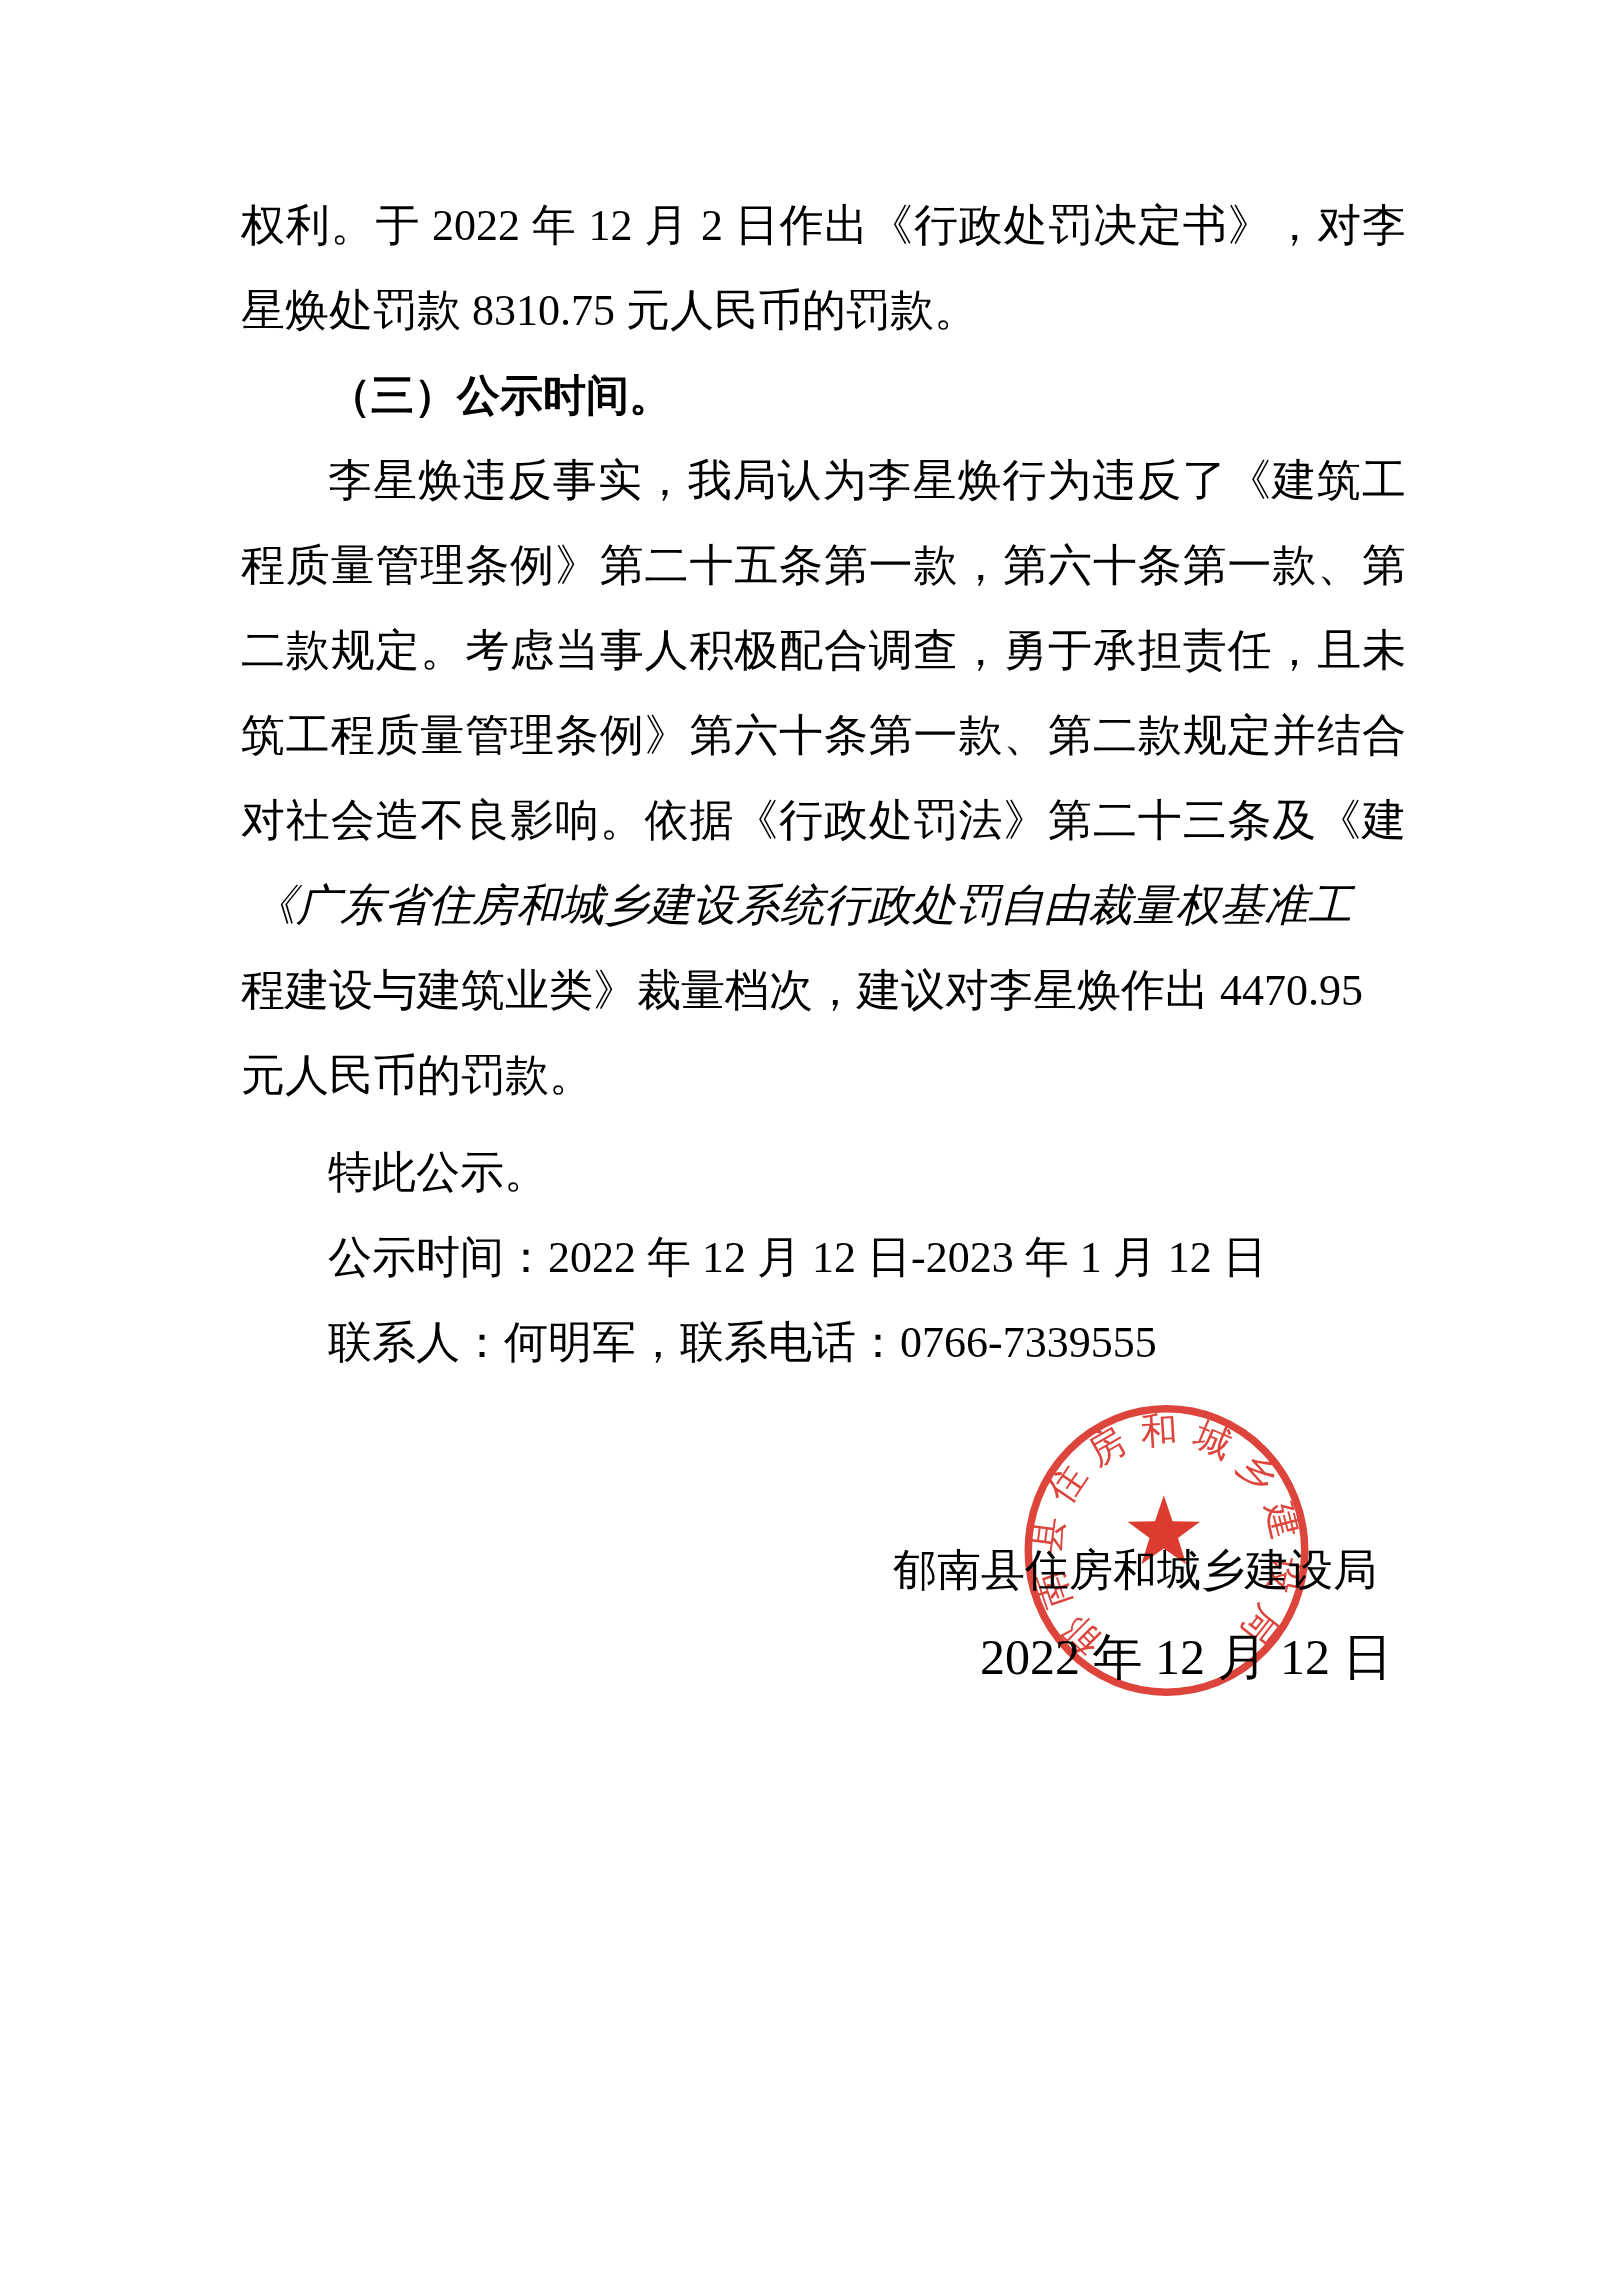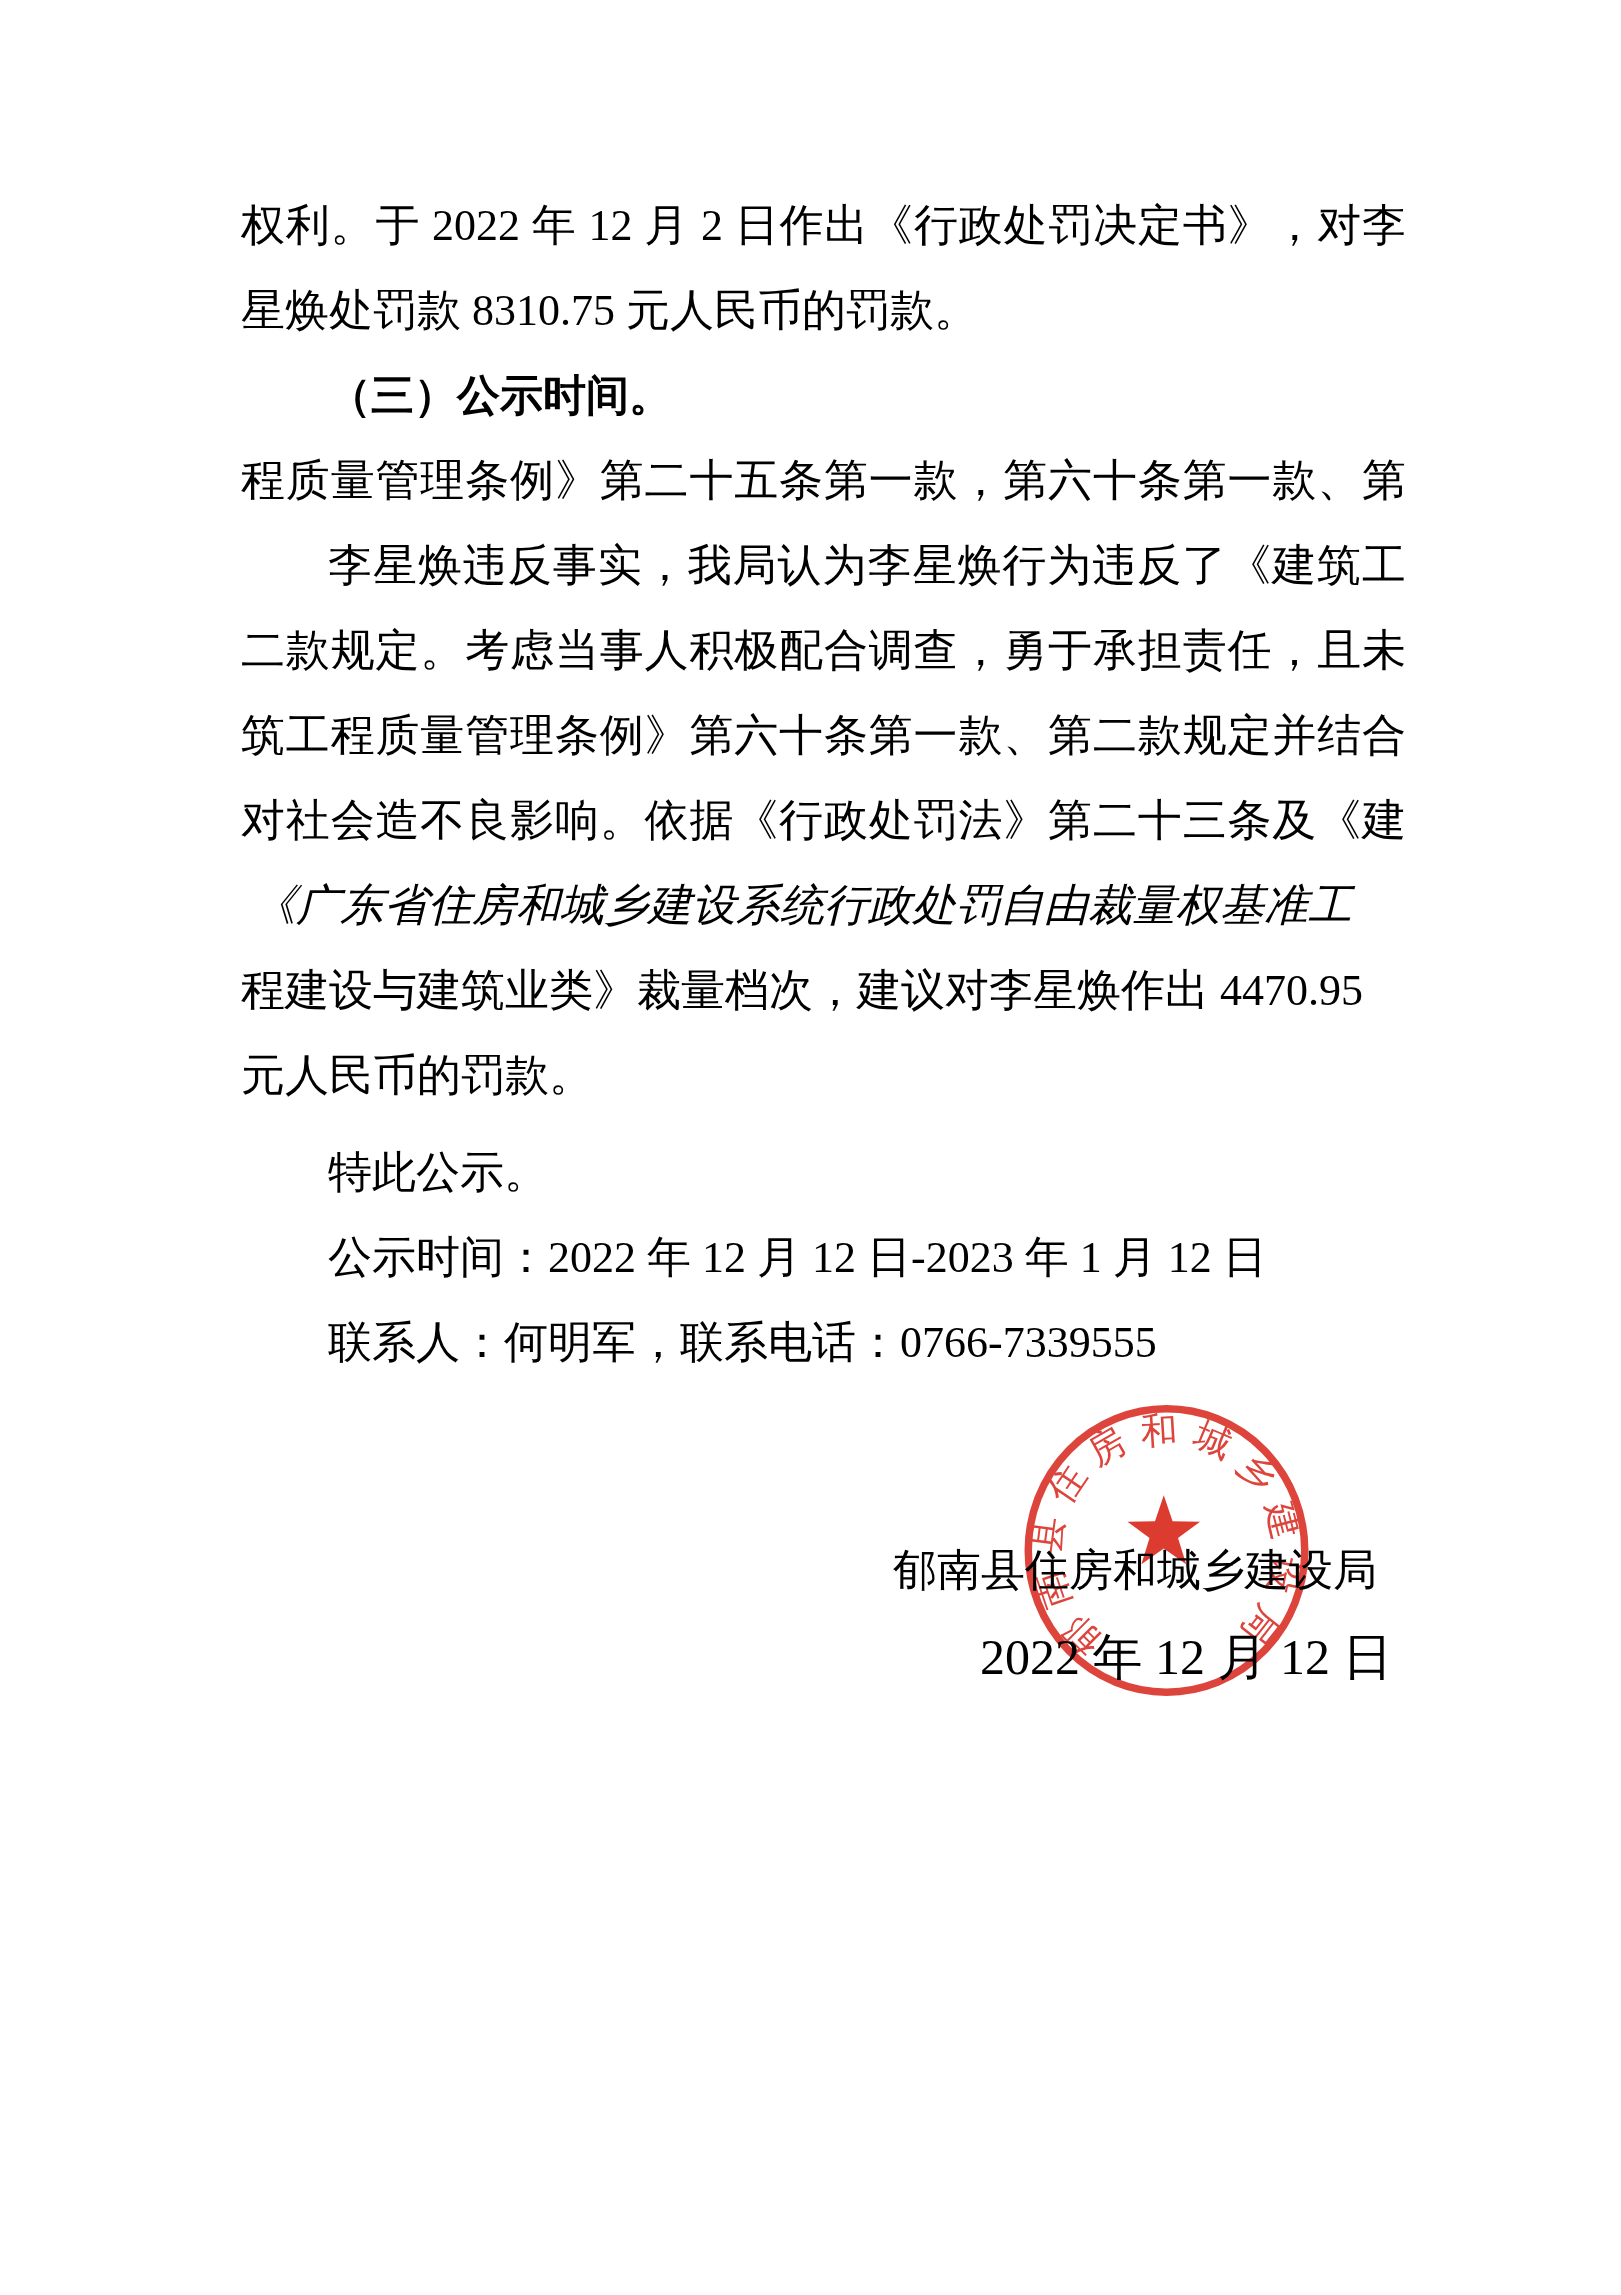--- a/index.html
+++ b/index.html
@@ -69,8 +69,8 @@
     <div class="line justify">权利。于 2022 年 12 月 2 日作出《行政处罚决定书》，对李</div>
     <div class="line">星焕处罚款 8310.75 元人民币的罚款。</div>
     <div class="line heading indent">（三）公示时间。</div>
+    <div class="line justify indent">李星焕违反事实，我局认为李星焕行为违反了《建筑工</div>
     <div class="line justify">程质量管理条例》第二十五条第一款，第六十条第一款、第</div>
-    <div class="line justify indent">李星焕违反事实，我局认为李星焕行为违反了《建筑工</div>
     <div class="line justify">二款规定。考虑当事人积极配合调查，勇于承担责任，且未</div>
     <div class="line justify">筑工程质量管理条例》第六十条第一款、第二款规定并结合</div>
     <div class="line justify">对社会造不良影响。依据《行政处罚法》第二十三条及《建</div>

